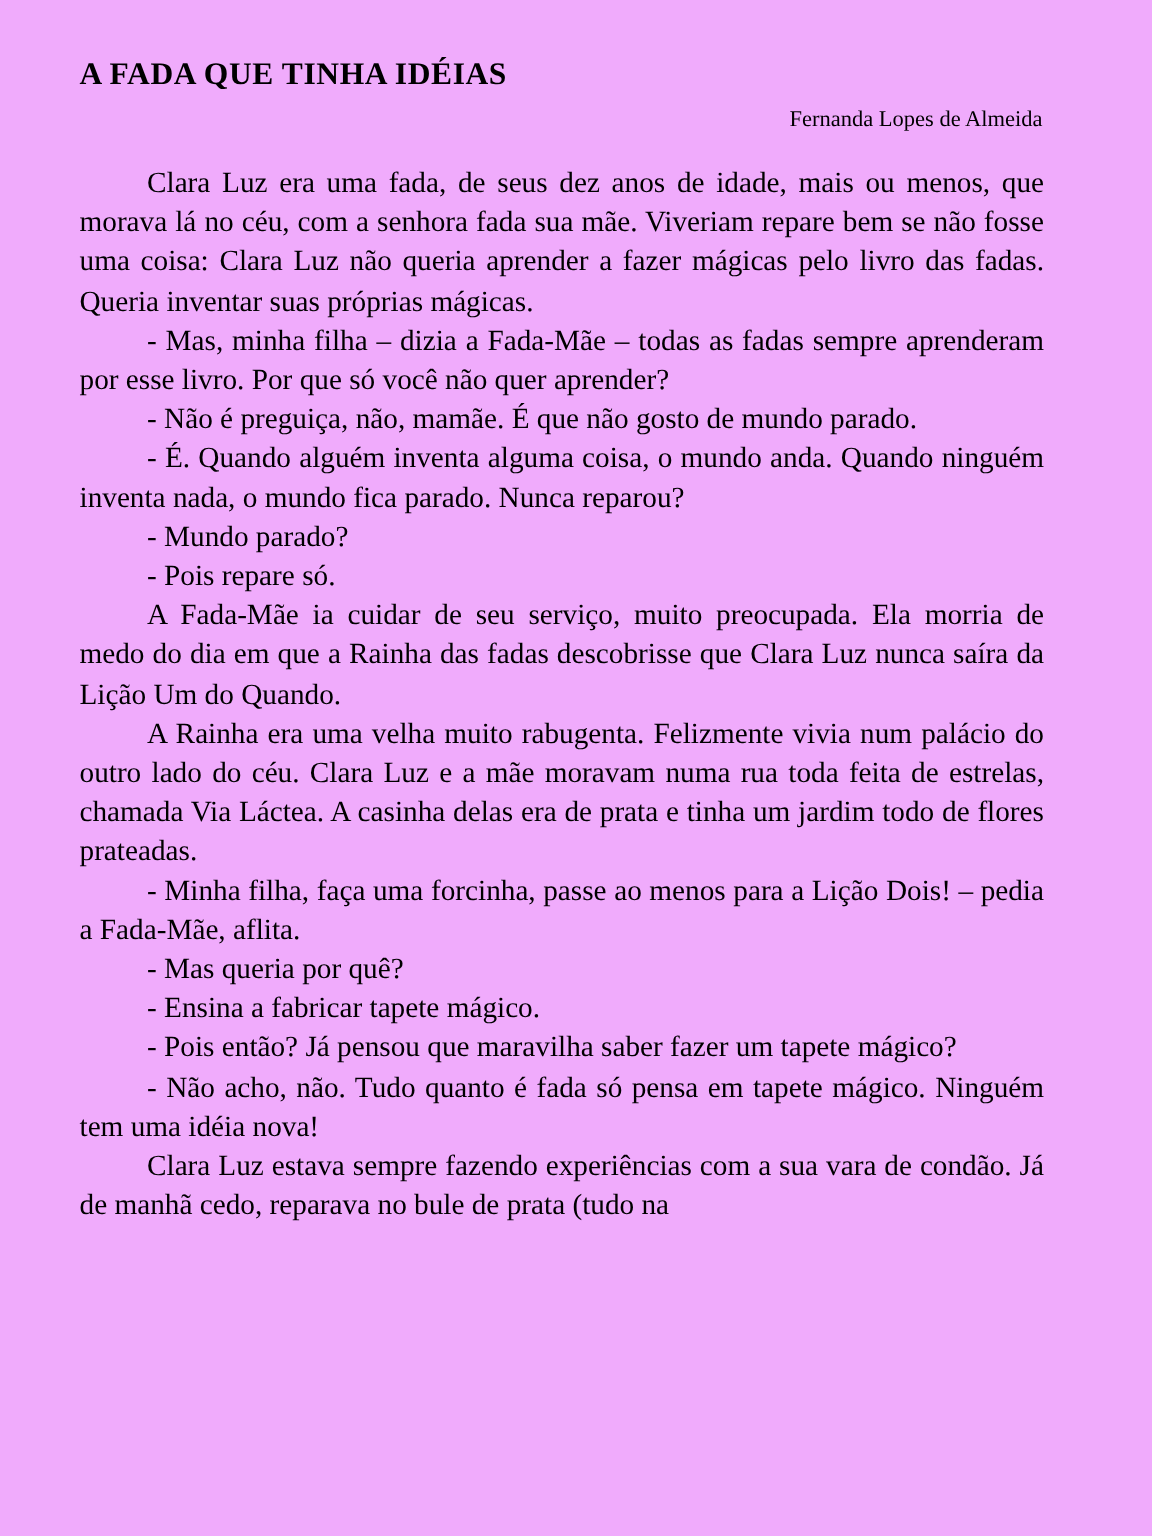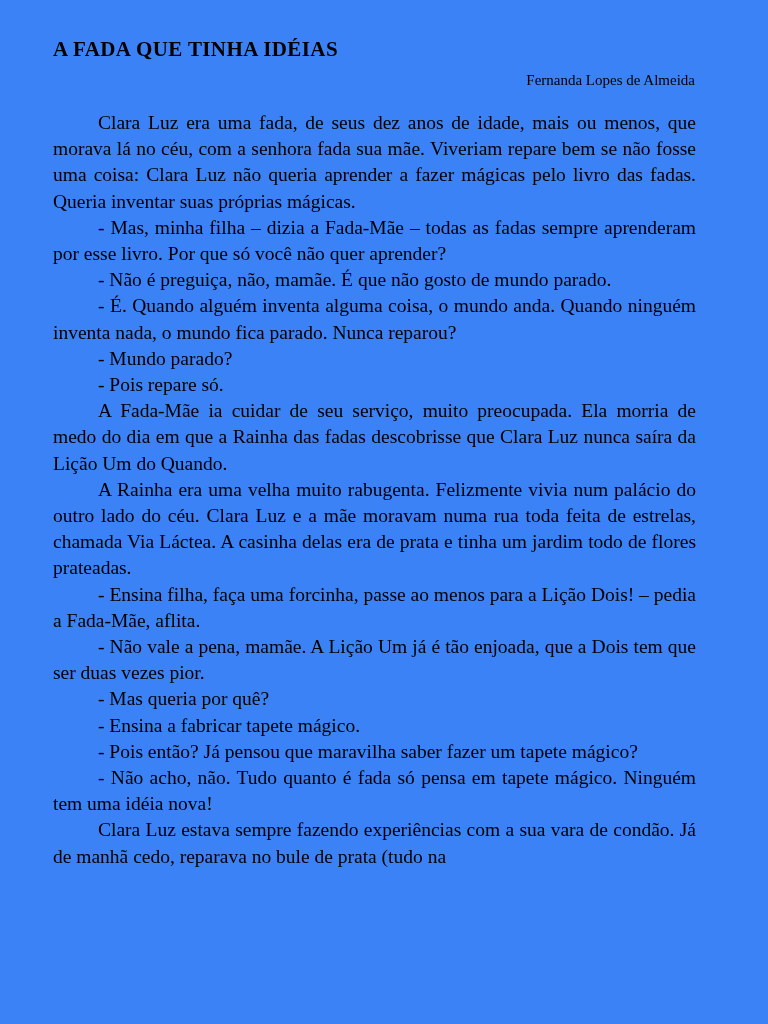--- a/index.html
+++ b/index.html
@@ -83,7 +83,7 @@
 </head>
 <body style="background: rgb(255, 255, 255); color: rgb(0, 0, 0);">
 
-<div class="page" style="background: #3b82f6;">
+<div class="page" style="background: #f0abfc;">
   <div class="page-inner">
 
     <h1 class="doc-title">A FADA QUE TINHA IDÉIAS</h1>

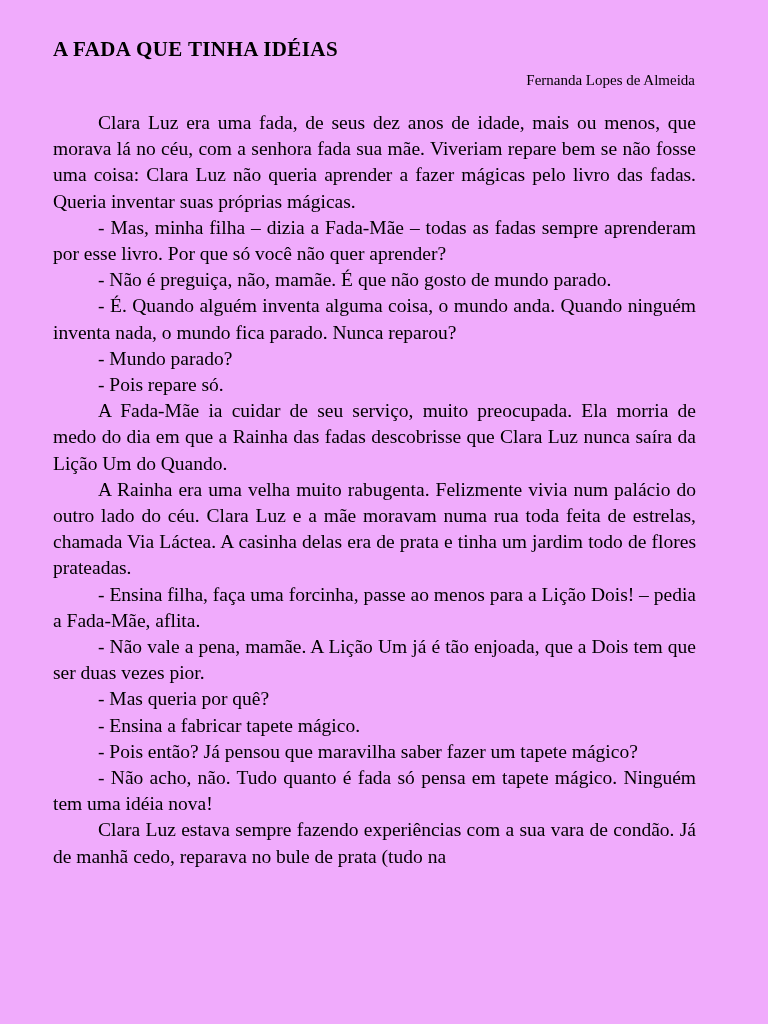--- a/index.html
+++ b/index.html
@@ -99,7 +99,7 @@
         <p class="para dialogue">- Pois repare só.</p>
         <p class="para">A Fada-Mãe ia cuidar de seu serviço, muito preocupada. Ela morria de medo do dia em que a Rainha das fadas descobrisse que Clara Luz nunca saíra da Lição Um do Quando.</p>
         <p class="para">A Rainha era uma velha muito rabugenta. Felizmente vivia num palácio do outro lado do céu. Clara Luz e a mãe moravam numa rua toda feita de estrelas, chamada Via Láctea. A casinha delas era de prata e tinha um jardim todo de flores prateadas.</p>
-        <p class="para dialogue">- Ensina filha, faça uma forcinha, passe ao menos para a Lição Dois! – pedia a Fada-Mãe, aflita.</p>
+        <p class="para dialogue">- Minha filha, faça uma forcinha, passe ao menos para a Lição Dois! – pedia a Fada-Mãe, aflita.</p>
         <p class="para dialogue">- Não vale a pena, mamãe. A Lição Um já é tão enjoada, que a Dois tem que ser duas vezes pior.</p>
         <p class="para dialogue">- Mas queria por quê?</p>
         <p class="para dialogue">- Ensina a fabricar tapete mágico.</p>

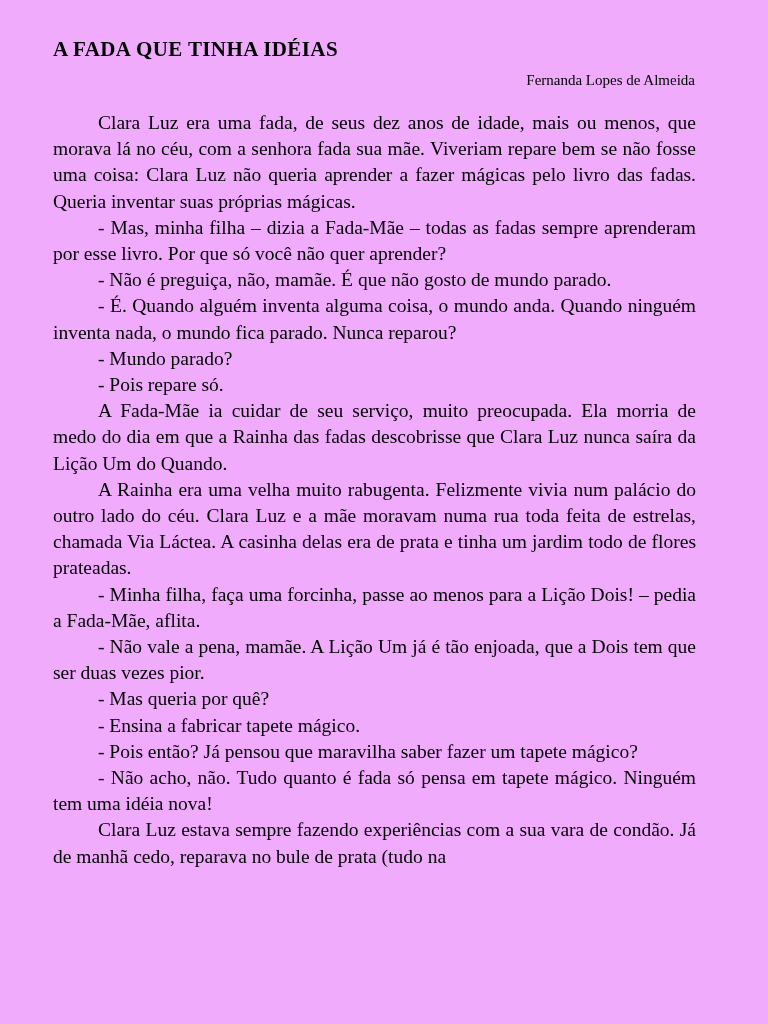--- a/index.html
+++ b/index.html
@@ -100,7 +100,6 @@
         <p class="para">A Fada-Mãe ia cuidar de seu serviço, muito preocupada. Ela morria de medo do dia em que a Rainha das fadas descobrisse que Clara Luz nunca saíra da Lição Um do Quando.</p>
         <p class="para">A Rainha era uma velha muito rabugenta. Felizmente vivia num palácio do outro lado do céu. Clara Luz e a mãe moravam numa rua toda feita de estrelas, chamada Via Láctea. A casinha delas era de prata e tinha um jardim todo de flores prateadas.</p>
         <p class="para dialogue">- Minha filha, faça uma forcinha, passe ao menos para a Lição Dois! – pedia a Fada-Mãe, aflita.</p>
-        <p class="para dialogue">- Não vale a pena, mamãe. A Lição Um já é tão enjoada, que a Dois tem que ser duas vezes pior.</p>
         <p class="para dialogue">- Mas queria por quê?</p>
         <p class="para dialogue">- Ensina a fabricar tapete mágico.</p>
         <p class="para dialogue">- Pois então? Já pensou que maravilha saber fazer um tapete mágico?</p>

